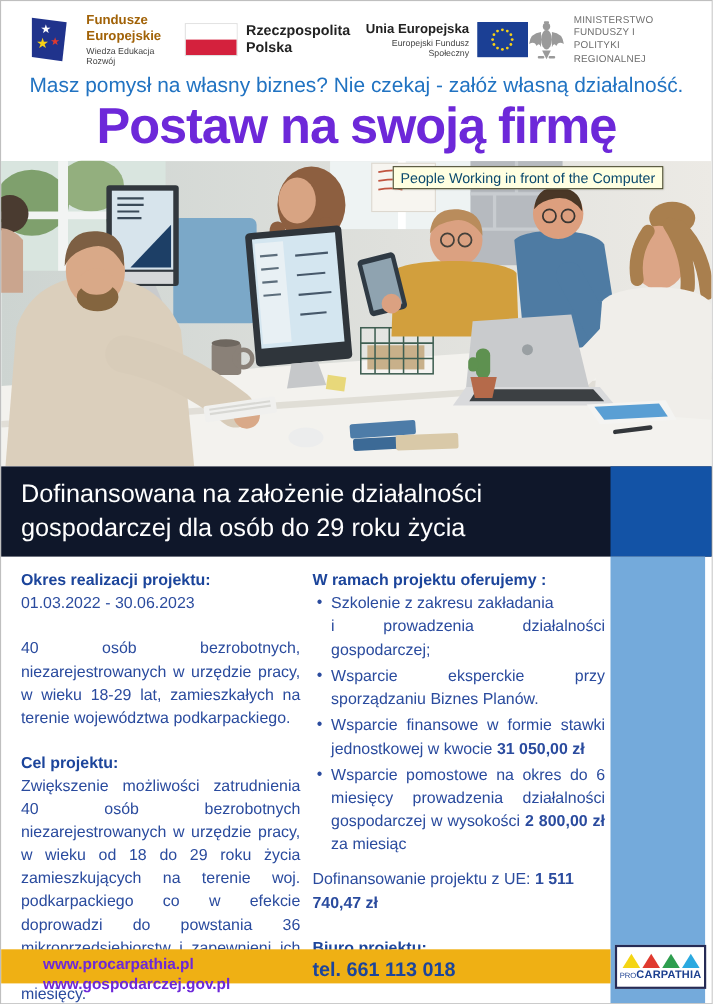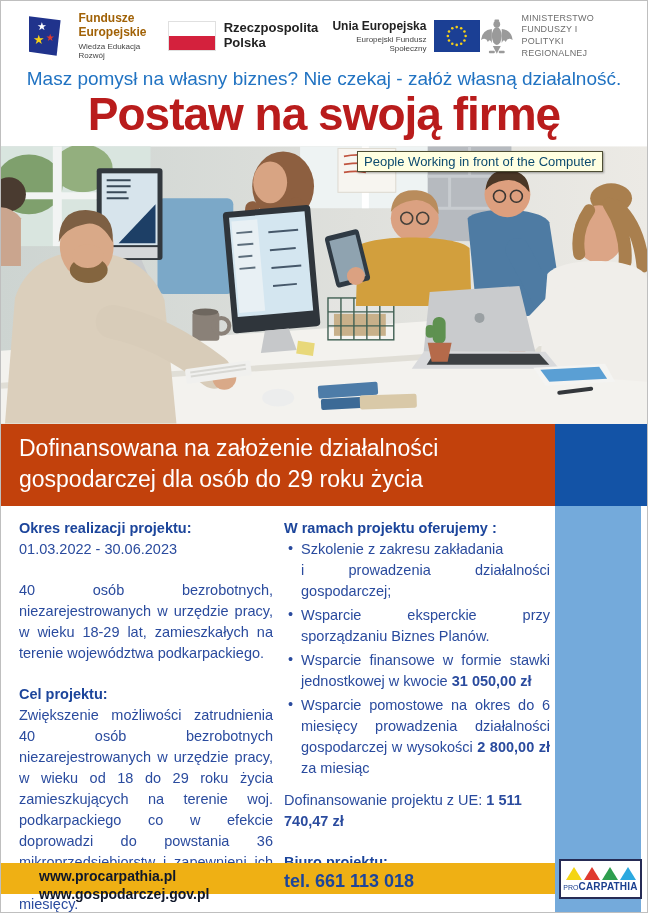--- a/index.html
+++ b/index.html
@@ -30,7 +30,7 @@
   .tagline { position:absolute; top:67px; left:0; width:646px; text-align:center;
     color:#2173c2; font-size:19px; }
   .headline { position:absolute; top:86px; left:0; width:646px; text-align:center;
-    color:#b91c1c; font-size:46px; font-weight:bold; letter-spacing:-1px; }
+    color:#6d28d9; font-size:46px; font-weight:bold; letter-spacing:-1px; }
   
   .photo { position:absolute; top:145px; left:0; width:646px; height:278px; overflow:hidden; }
   .photo svg { display:block; }

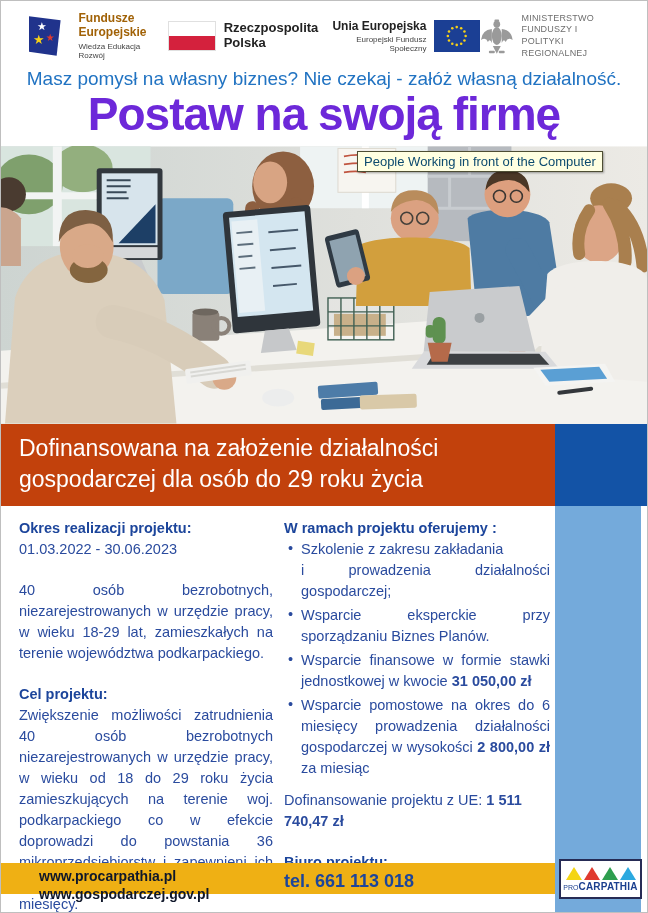--- a/index.html
+++ b/index.html
@@ -37,7 +37,7 @@
   .tooltip { position:absolute; top:5px; left:356px; background:#ffffe1; border:1px solid #4d4d33;
     box-shadow:1px 1px 2px rgba(0,0,0,.35); font-size:13px; color:#0c4a6e; padding:2px 6px; white-space:nowrap; }
   
-  .banner { position:absolute; top:423px; left:0; width:646px; height:82px; background:#c2410c; }
+  .banner { position:absolute; top:423px; left:0; width:646px; height:82px; background:#0f172a; }
   .banner-text { position:absolute; top:9px; left:18px; width:530px; color:#ffffff;
     font-size:23px; line-height:31px; font-weight:400; }
   .banner-accent { position:absolute; top:0; left:554px; width:92px; height:82px; background:#1353a6; }

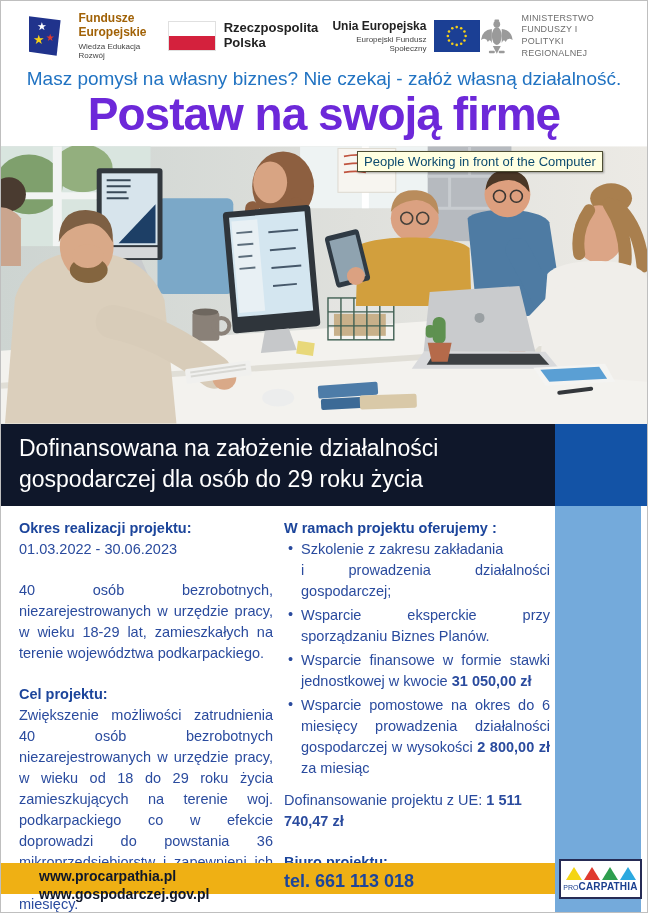--- a/index.html
+++ b/index.html
@@ -59,7 +59,7 @@
   
   .yellow { position:absolute; top:862px; left:0; width:554px; height:31px; background:#efb014; }
   .urls { position:absolute; top:2px; left:38px; font-size:14px; font-weight:bold; color:#1c459b; line-height:1; }
-  .urls a { color:#0f172a; text-decoration:none; display:block; margin-top:4px; }
+  .urls a { color:#6d28d9; text-decoration:none; display:block; margin-top:4px; }
   .phone { position:absolute; top:8px; left:283px; font-size:18px; font-weight:bold; color:#1c459b; }
   .logo-box { position:absolute; top:858px; left:558px; width:83px; height:40px; background:#ffffff;
     border:2px solid #262b55; display:flex; flex-direction:column; align-items:center; justify-content:center; }

